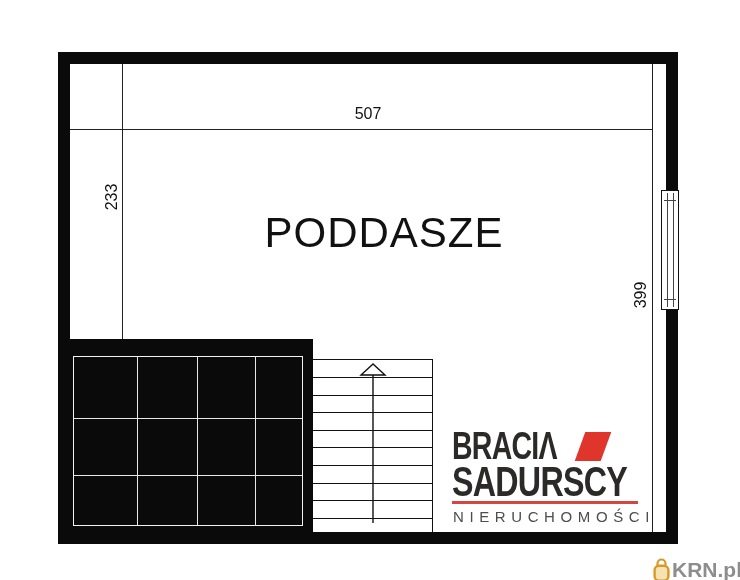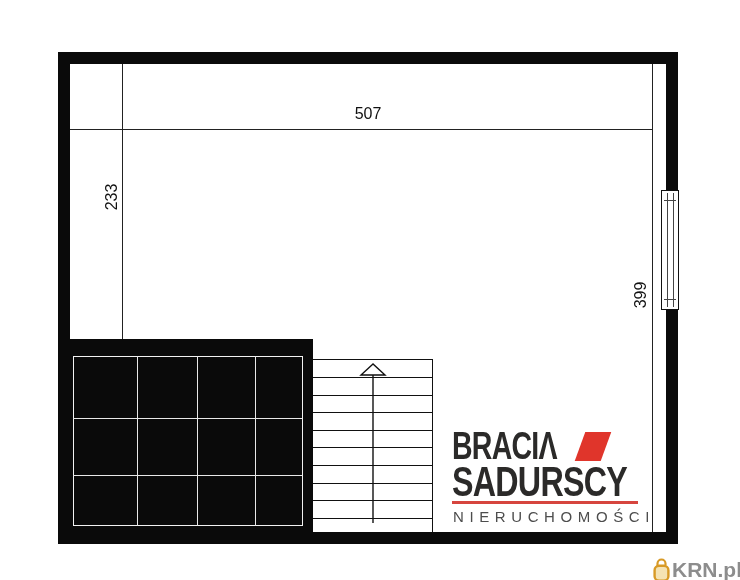--- a/index.html
+++ b/index.html
@@ -80,6 +80,7 @@
   <div class="dim-label rot lbl-233">233</div>
   <div class="dim-label rot lbl-399">399</div>
 
+  <div class="room-label">PODDASZE</div>
 
   <div class="grid-block">
     <div class="inset"></div>

